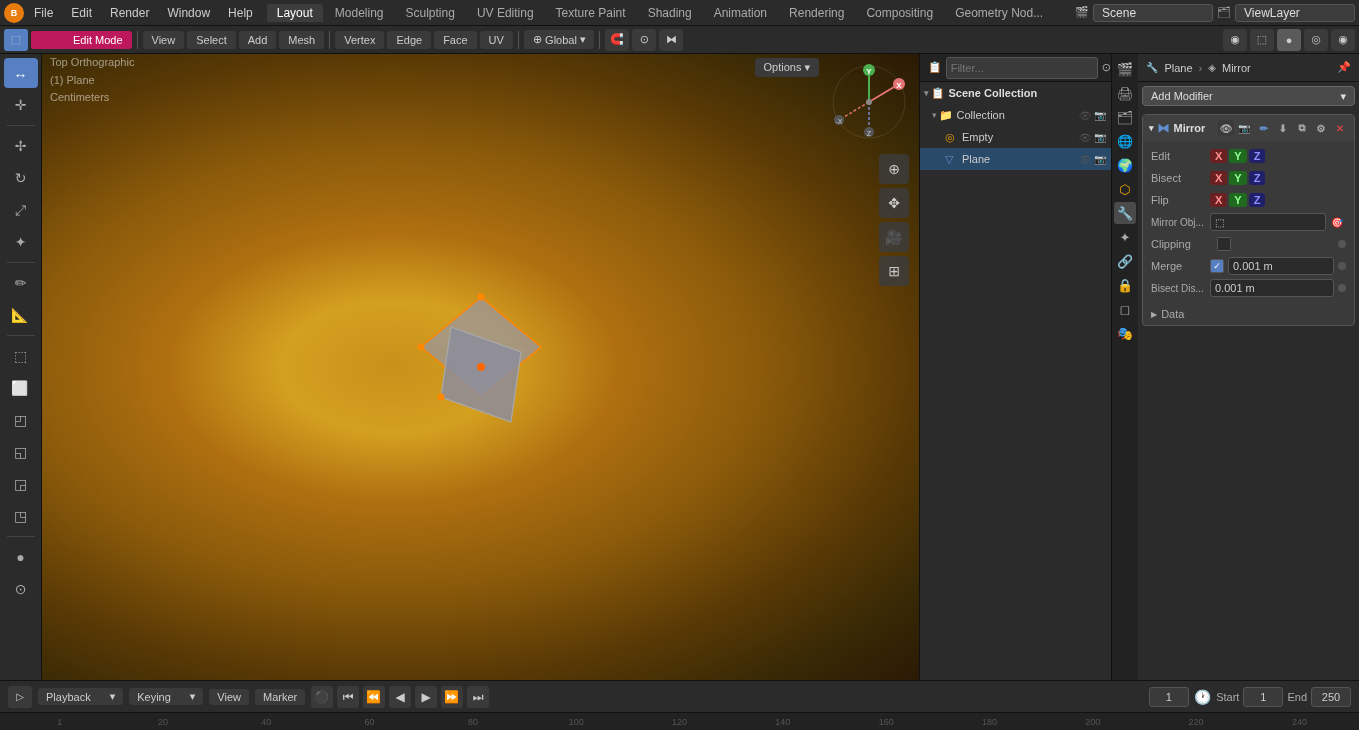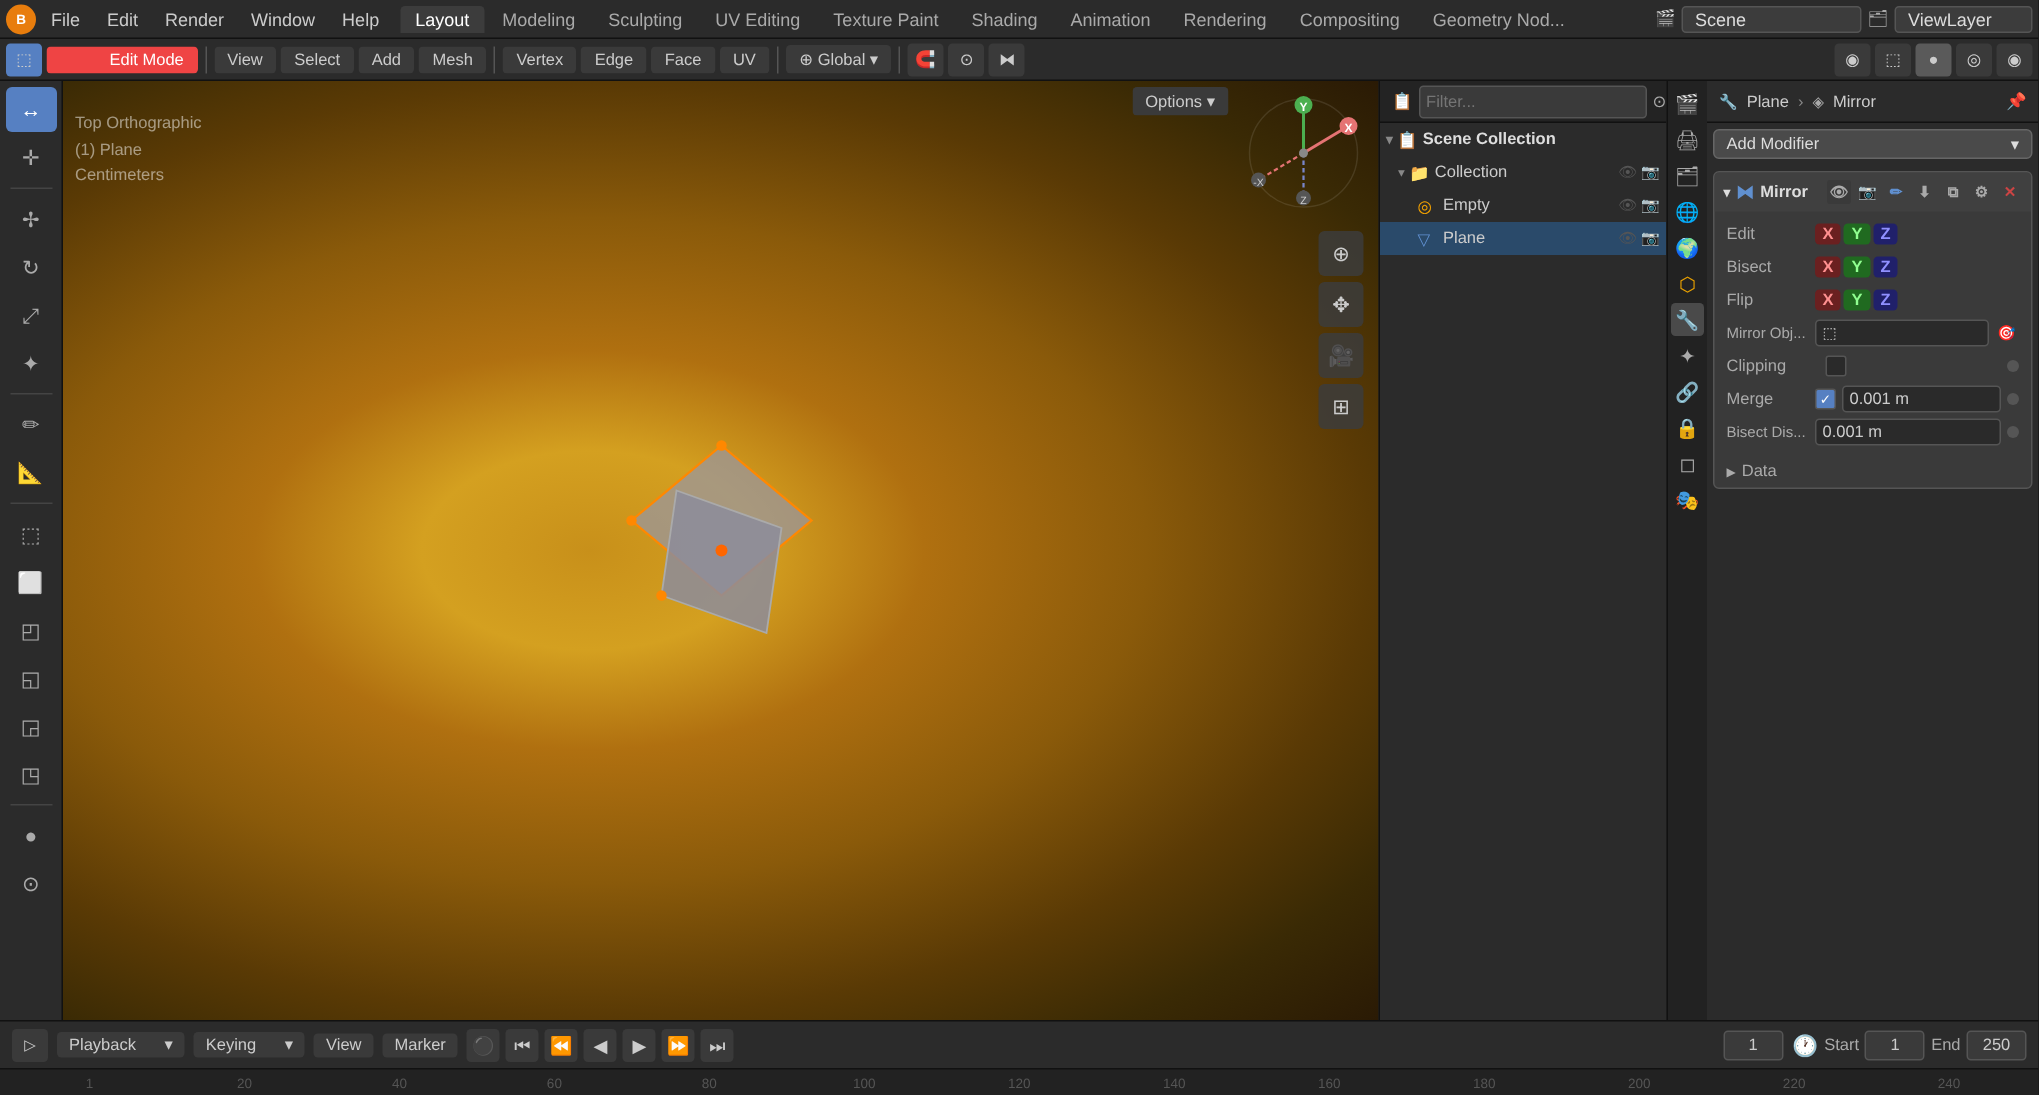--- a/index.html
+++ b/index.html
@@ -70,7 +70,7 @@
       padding: 1px 8px;
       font-size: 12px;
       border-radius: 3px;
-      width: 92px;
+      width: 120px;
     }
 
     

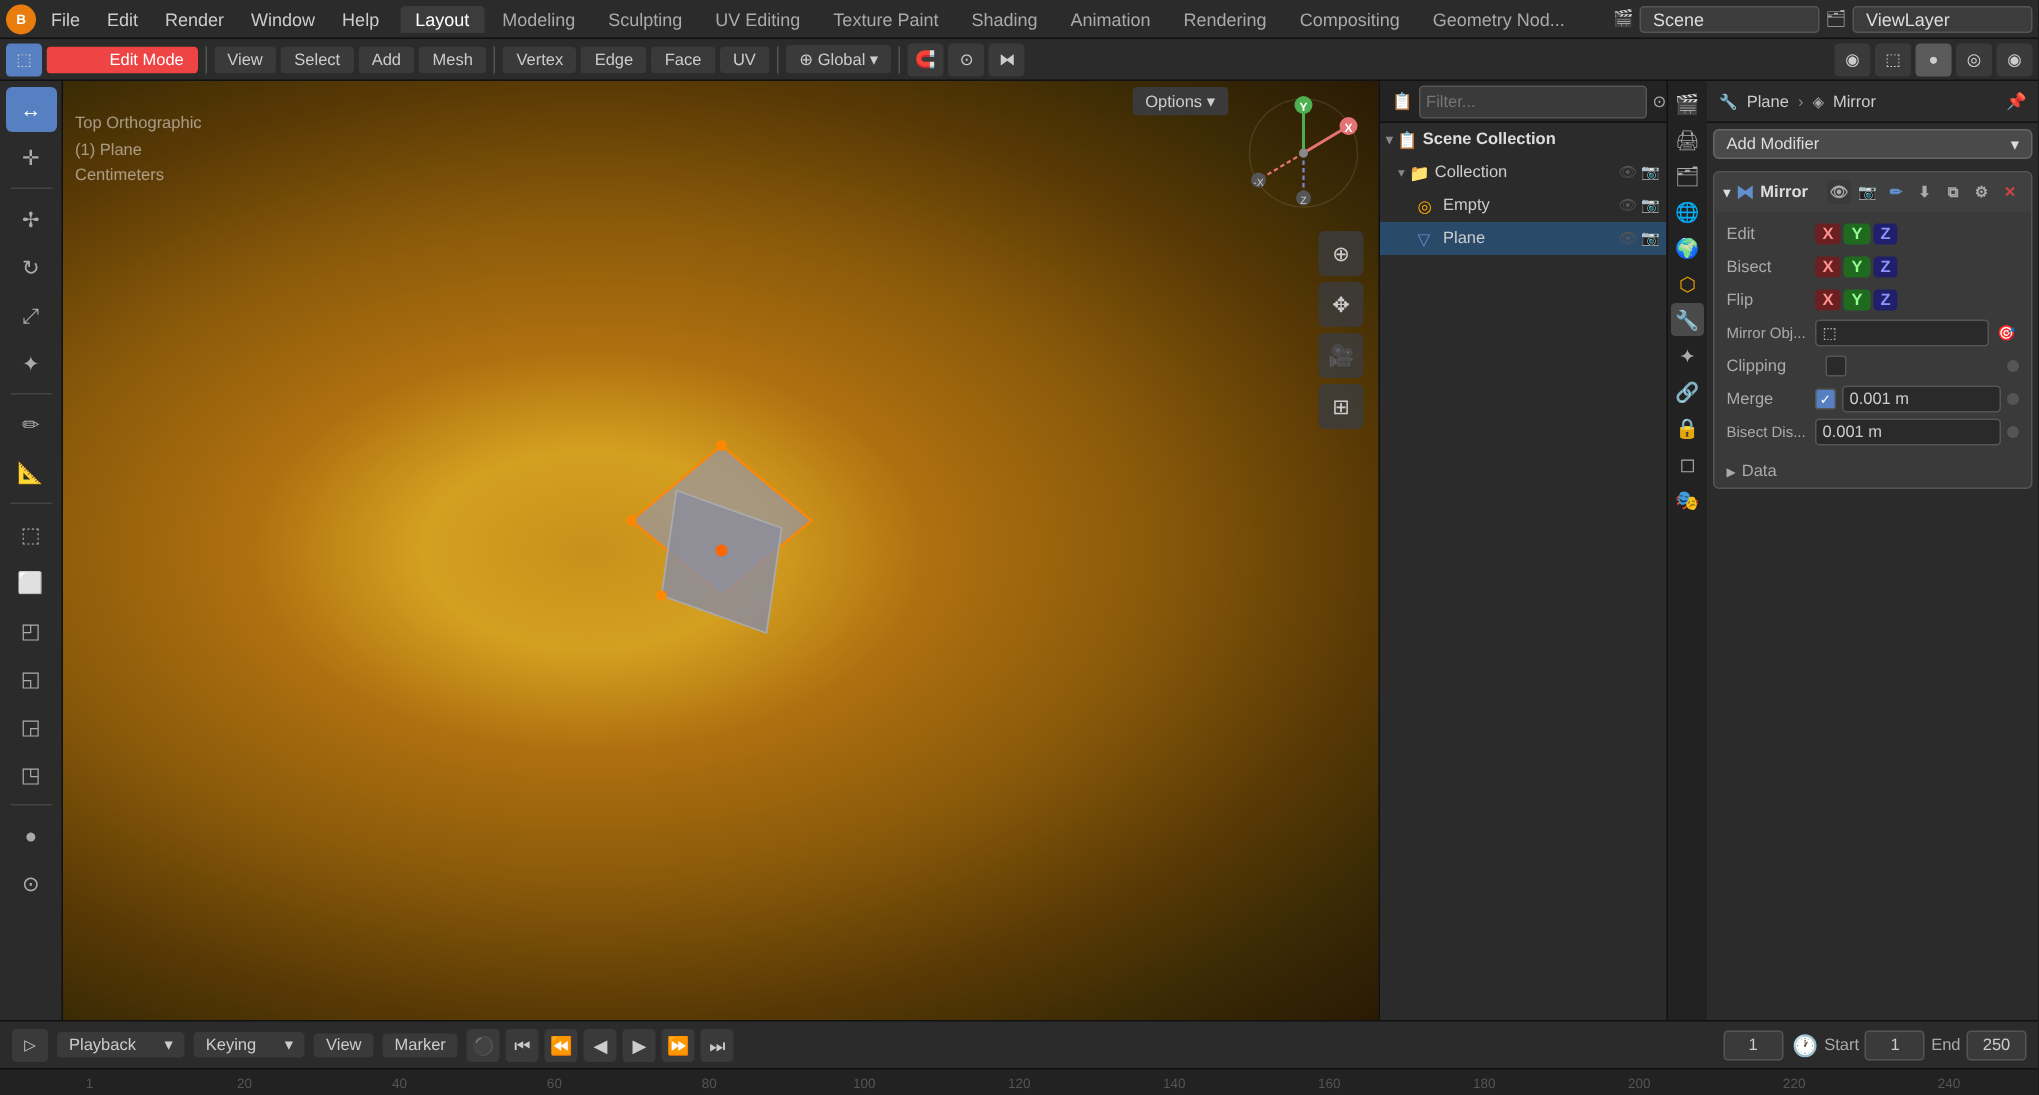--- a/index.html
+++ b/index.html
@@ -92,7 +92,7 @@
       cursor: pointer;
       border: 1px solid transparent;
     }
-    .toolbar-btn.active { background: #ef4444; color: #fff; padding-left: 41px; }
+    .toolbar-btn.active { background: #be185d; color: #fff; padding-left: 41px; }
     .toolbar-separator {
       width: 1px;
       height: 18px;

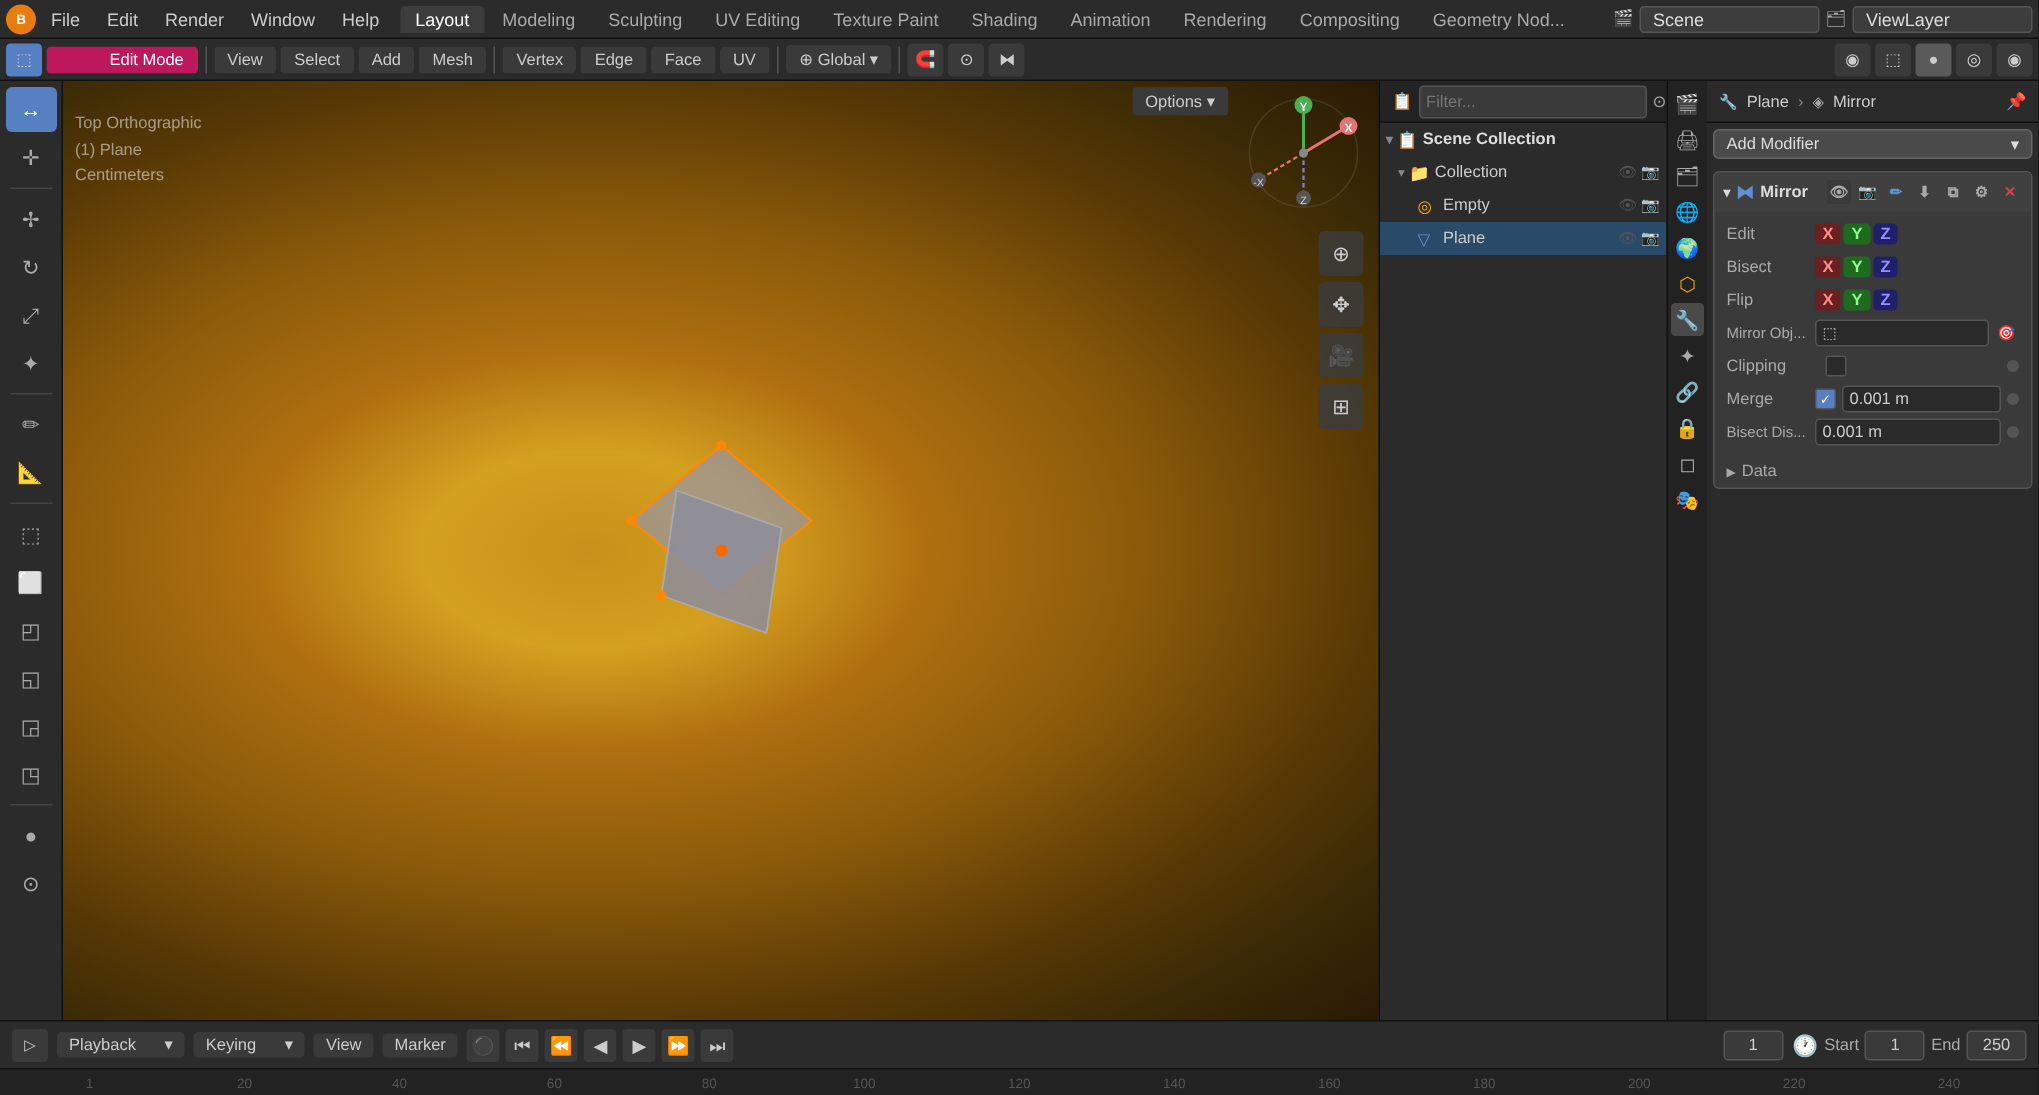--- a/index.html
+++ b/index.html
@@ -151,7 +151,7 @@
     }
     .viewport-info {
       position: absolute;
-      top: 20px;
+      top: 0;
       left: 8px;
       color: rgba(255,255,255,0.5);
       font-size: 11px;

